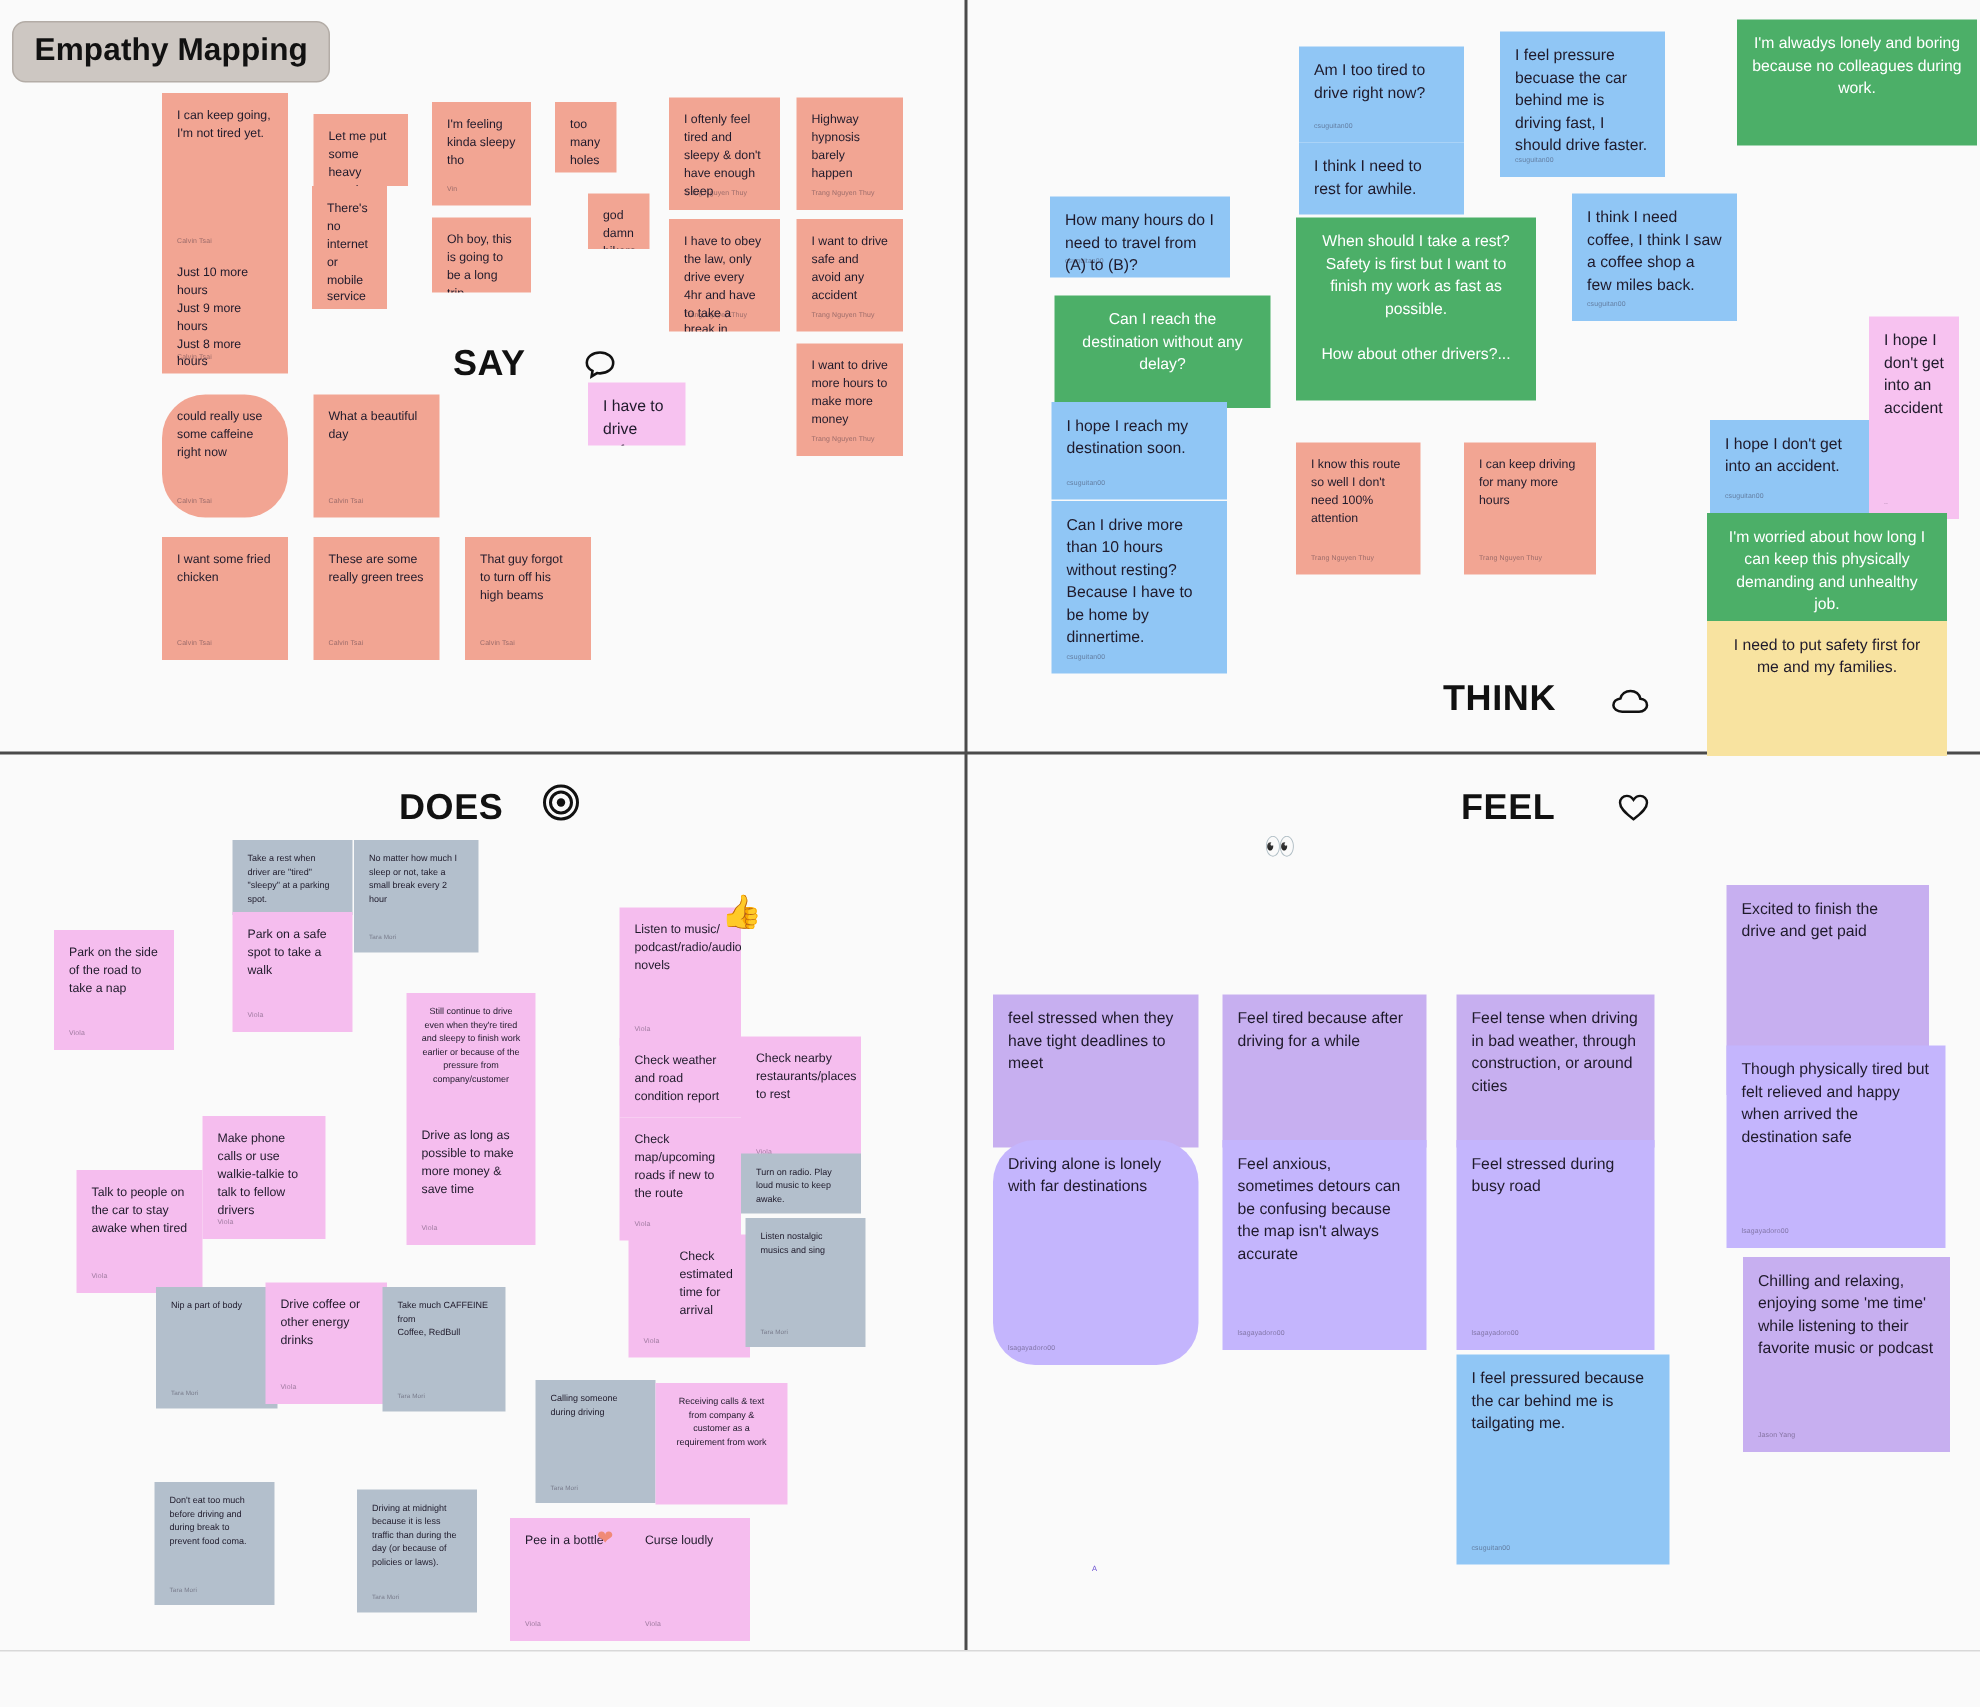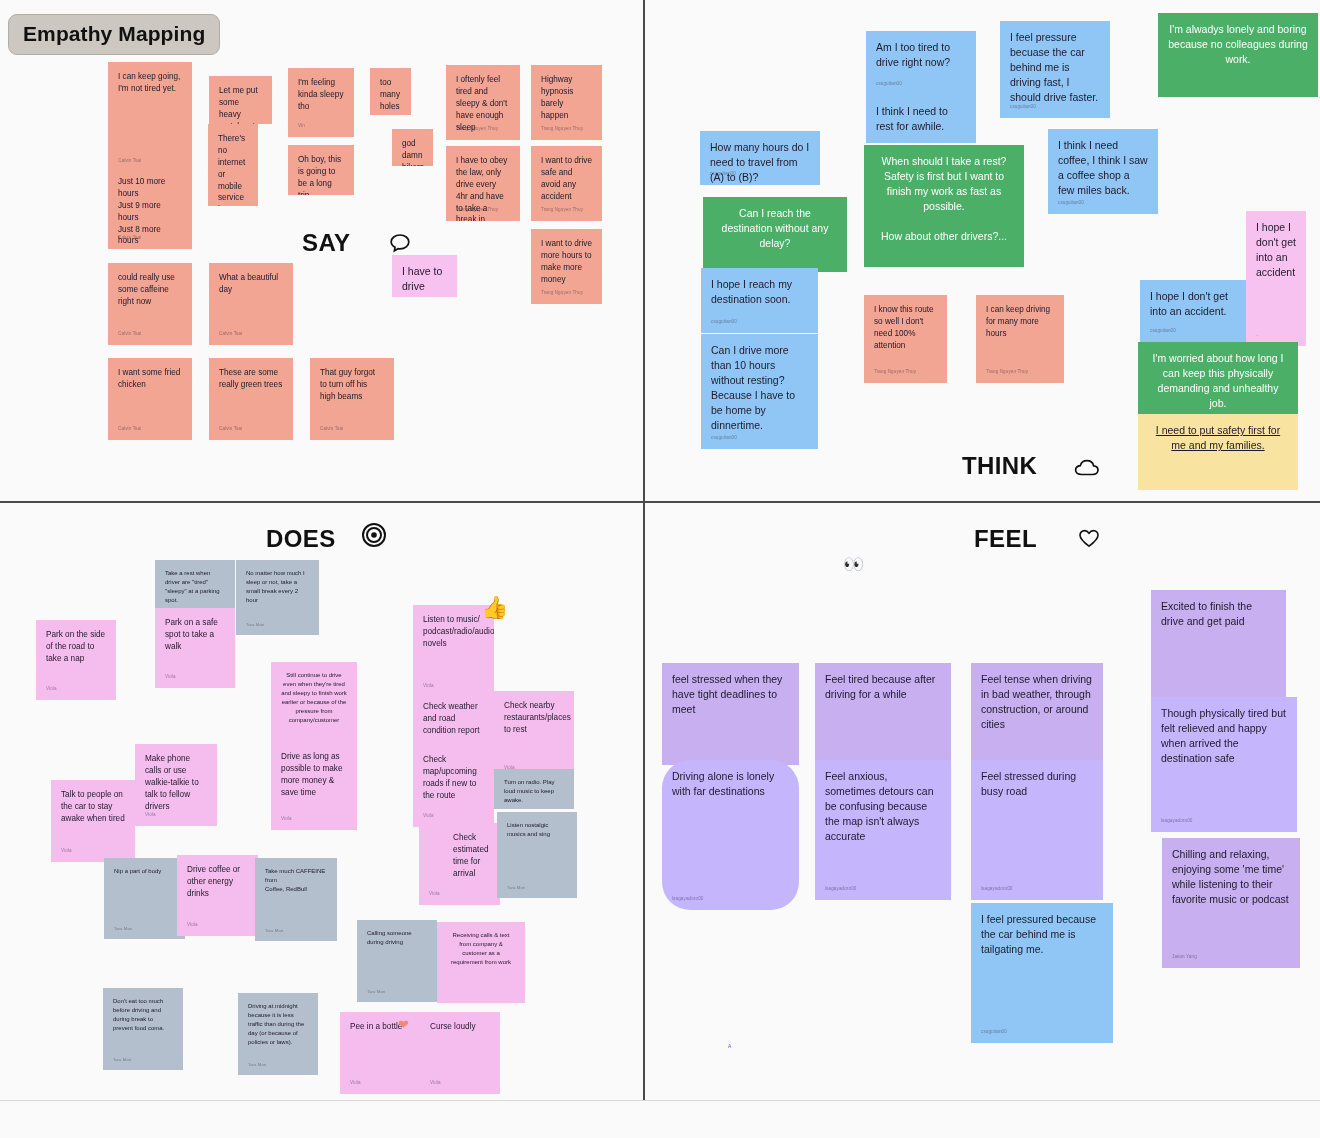--- a/index.html
+++ b/index.html
@@ -99,7 +99,7 @@
 Just 6...</span>
     <span class="author">Calvin Tsai</span>
   </div>
-  <div class="note c-salmon" style="left:108px; top:263px; width:84px; height:82px;">
+  <div class="note c-salmon" style="left:108px; top:263px; width:84px; height:82px;border-radius:29px;">
     <span class="txt">could really use some caffeine right now</span>
     <span class="author">Calvin Tsai</span>
   </div>

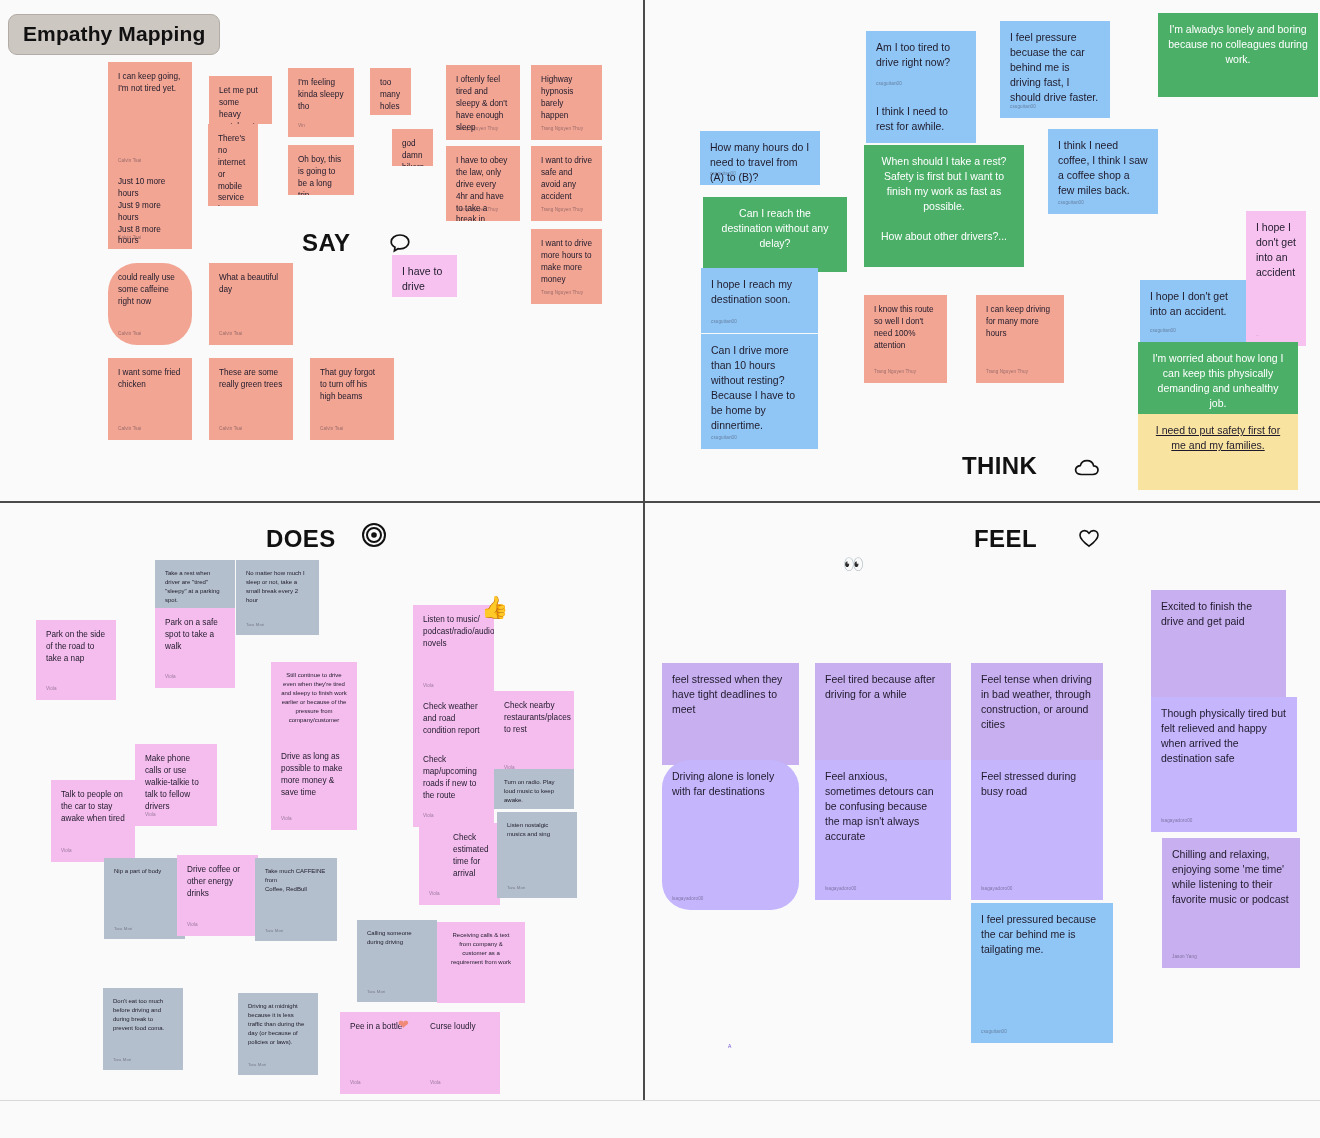--- a/index.html
+++ b/index.html
@@ -248,7 +248,7 @@
     <span class="txt">I'm worried about how long I can keep this physically demanding and unhealthy job.</span>
     <span class="author"></span>
   </div>
-  <div class="note c-yellowLt big center" style="left:1138px; top:414px; width:160px; height:76px;text-decoration:underline;">
+  <div class="note c-yellowLt big center" style="left:1138px; top:414px; width:160px; height:90px;">
     <span class="txt">I need to put safety first for me and my families.</span>
     <span class="author"></span>
   </div>

